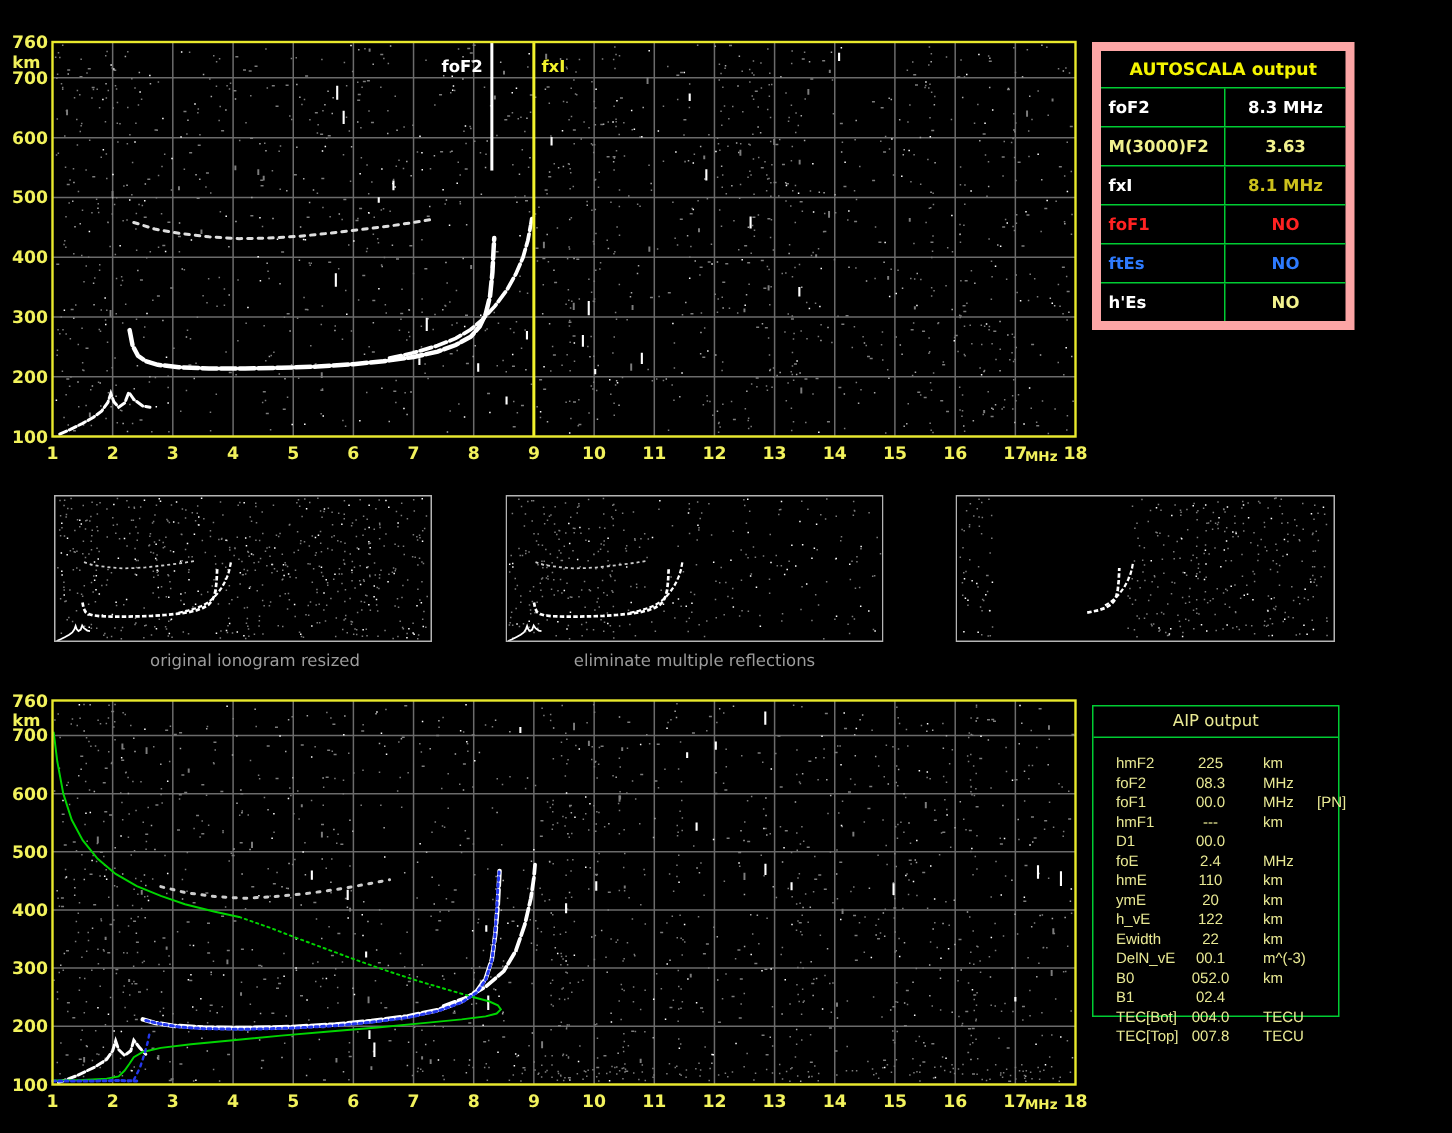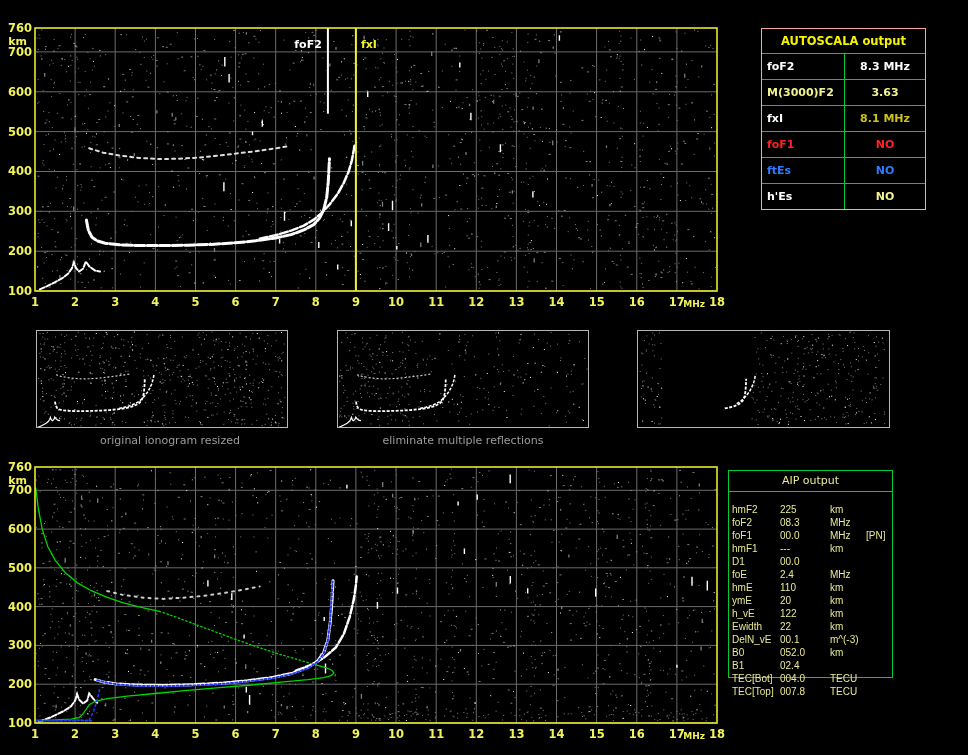--- a/index.html
+++ b/index.html
@@ -10,7 +10,7 @@
   svg{display:block;}
   .caption{position:absolute;top:434px;text-align:center;font-size:11px;color:#9c9c9c;white-space:nowrap;}
   
-  #autoscala-table{left:728px;top:28px;width:163px;border:1px solid #fca5a5;background:#000;margin-left:33px;}
+  #autoscala-table{left:728px;top:28px;width:163px;border:6px solid #fca5a5;background:#000;}
   #autoscala-table .hdr{height:24px;line-height:24px;text-align:center;border-bottom:1px solid #00cc33;
         color:#f4f400;font-weight:bold;font-size:11.5px;}
   .arow{display:flex;height:25px;line-height:25px;border-bottom:1px solid #00cc33;font-weight:bold;font-size:11px;}

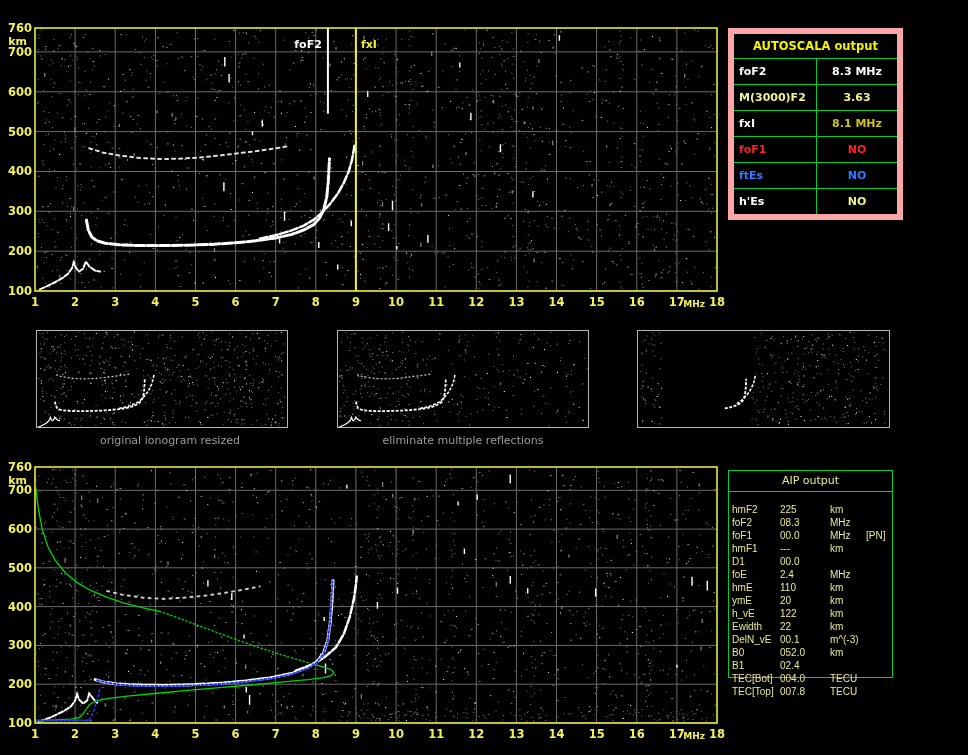--- a/index.html
+++ b/index.html
@@ -24,7 +24,7 @@
   #aip-rows{left:728px;top:503px;width:236px;color:#e9e994;font-size:10px;
         font-family:"Liberation Sans", sans-serif;}
   .prow{display:flex;height:13px;line-height:13px;white-space:nowrap;}
-  .prow .l{width:48px;padding-left:4px;}
+  .prow .l{width:48px;padding-left:16px;}
   .prow .v{width:30px;text-align:left;}
   .prow .u{margin-left:20px;width:34px;}
   .prow .n{margin-left:2px;}

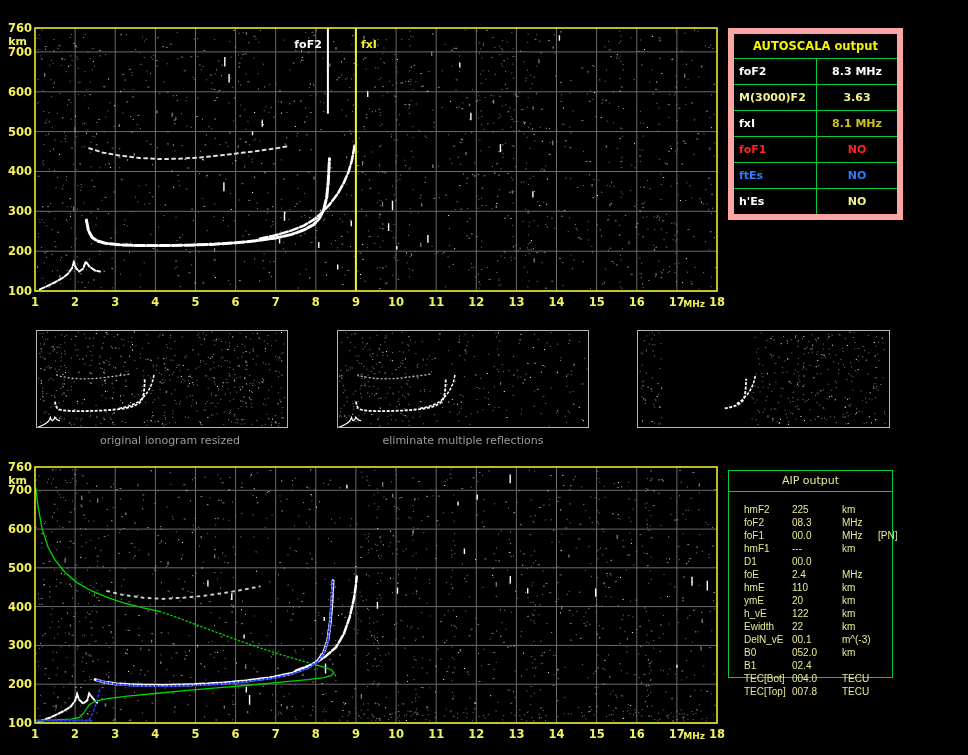--- a/index.html
+++ b/index.html
@@ -25,7 +25,7 @@
         font-family:"Liberation Sans", sans-serif;}
   .prow{display:flex;height:13px;line-height:13px;white-space:nowrap;}
   .prow .l{width:48px;padding-left:16px;}
-  .prow .v{width:30px;text-align:left;}
+  .prow .v{width:30px;text-align:center;}
   .prow .u{margin-left:20px;width:34px;}
   .prow .n{margin-left:2px;}
 </style>

